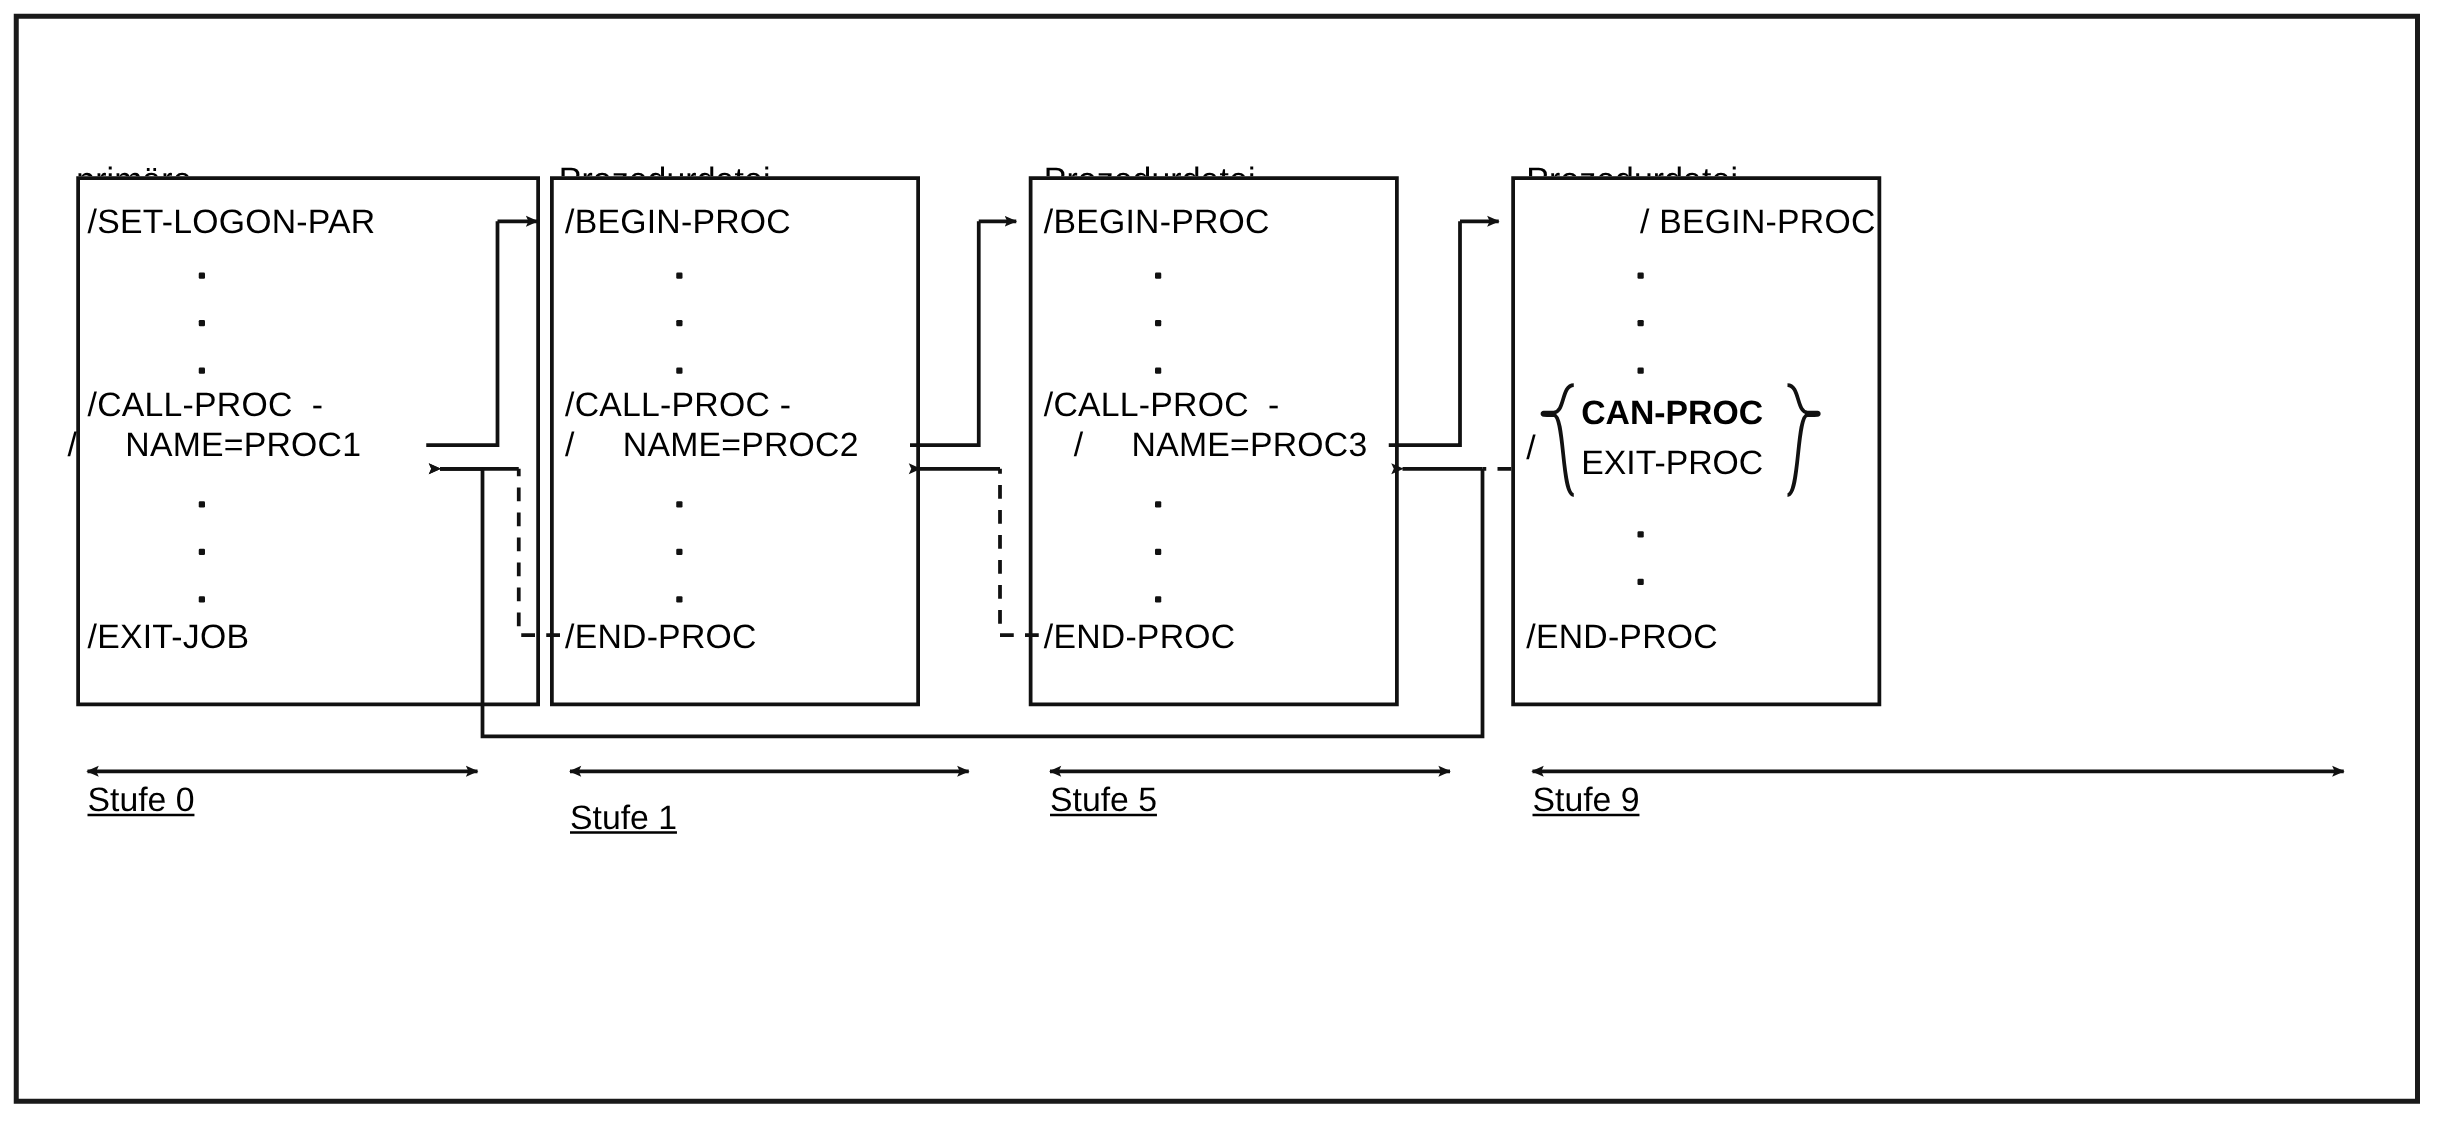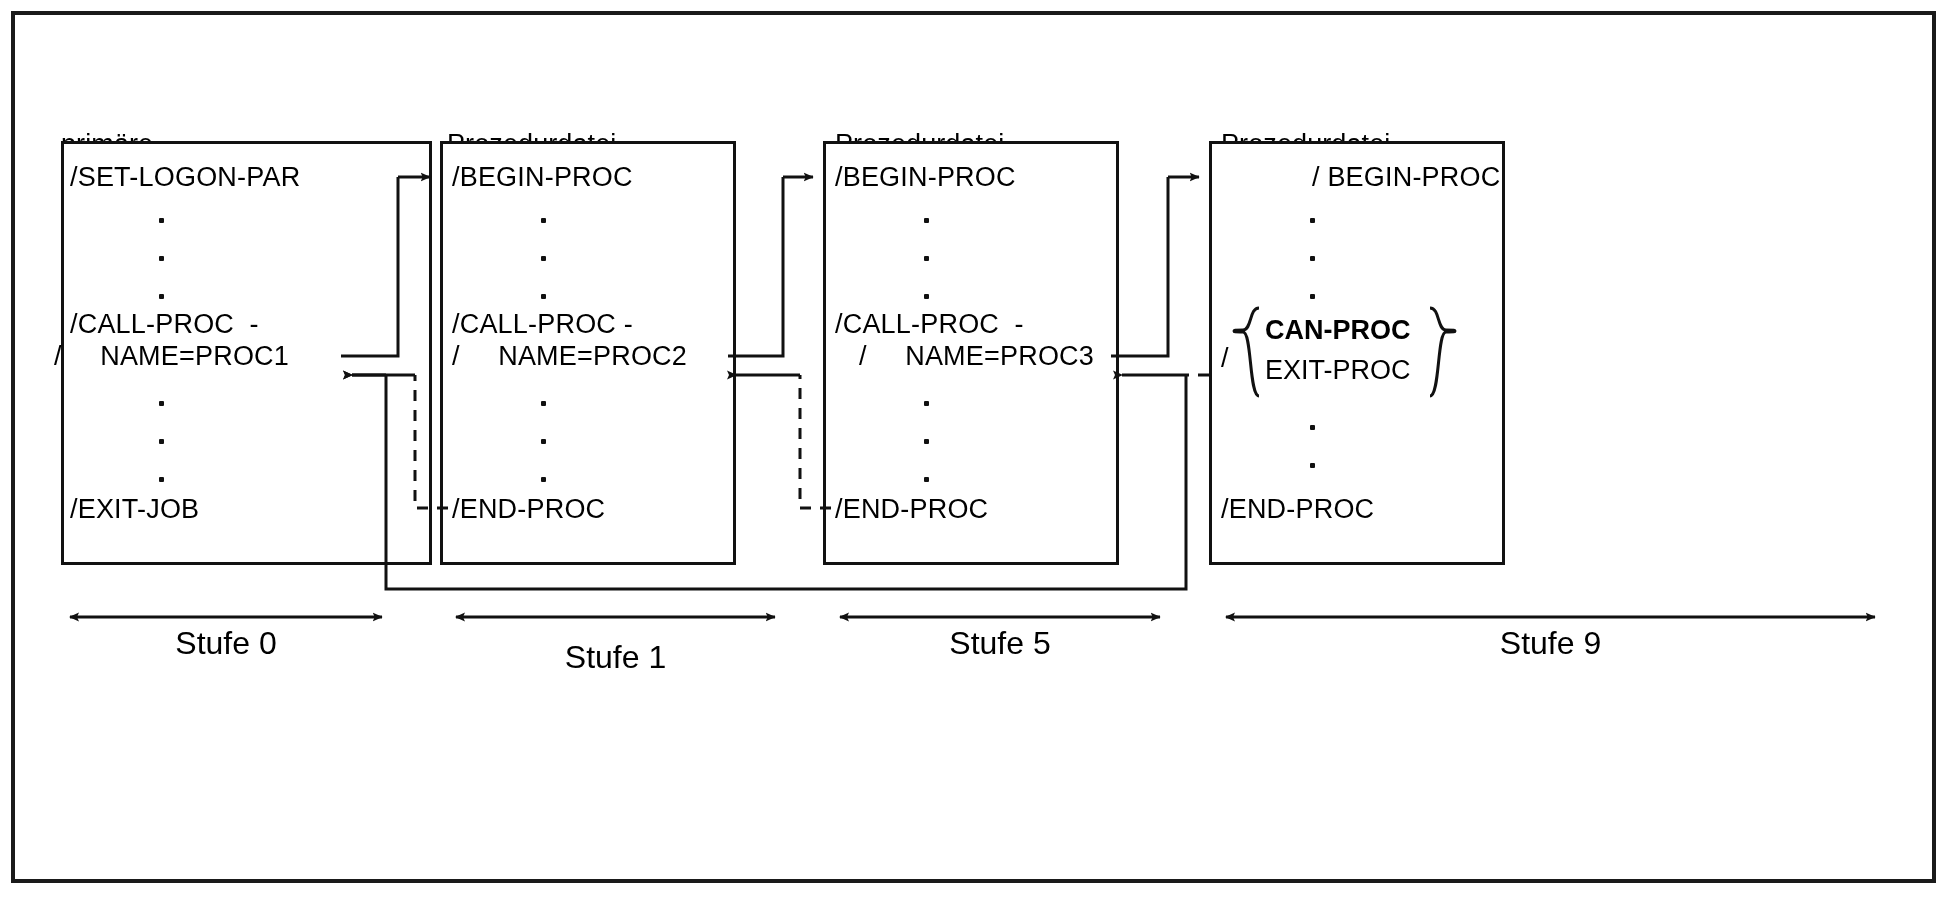--- a/index.html
+++ b/index.html
@@ -58,9 +58,10 @@
   
   .stufe-label{
     position:absolute;
-    font-size:32px;
-    text-align:center;
-    white-space:pre;
+    font-size:27px;
+    text-align:left;
+    white-space:pre;
+    text-decoration:underline;
   }
 
   

